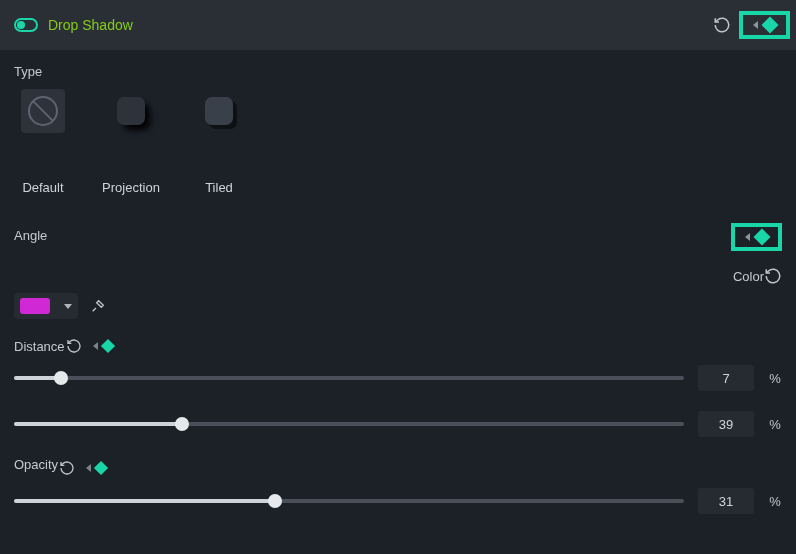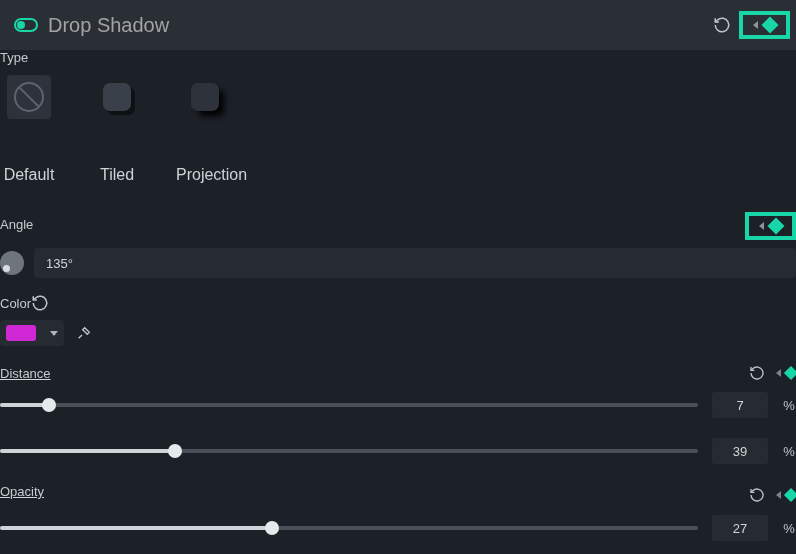--- a/index.html
+++ b/index.html
@@ -37,7 +37,7 @@
     border-radius:50%;
     top:1px; left:1px;
   }
-  .header .title { font-size: 20px; color:#a3a3a3;}
+  .header .title { font-size: 14px; color:#84cc16;}
   .header .right {
     position:absolute; right:6px; top:50%; transform:translateY(-50%);
     display:flex; align-items:center; gap:8px;

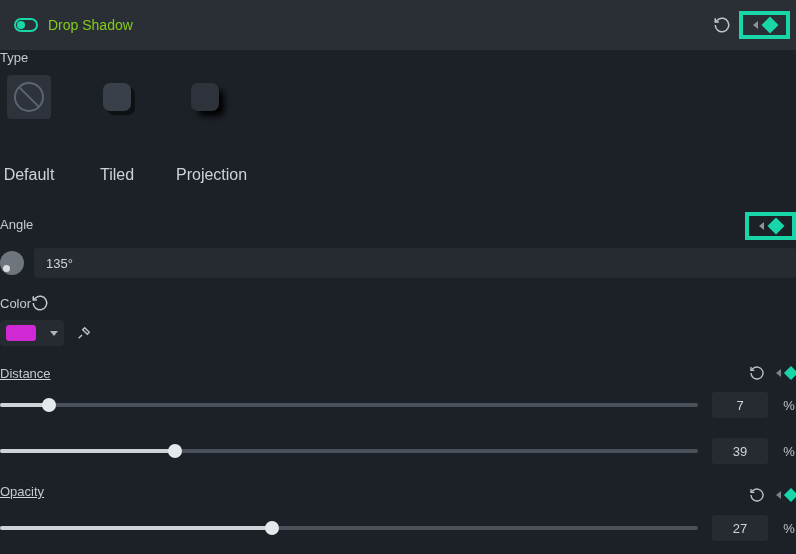--- a/index.html
+++ b/index.html
@@ -65,7 +65,7 @@
   }
 
   
-  .body { }
+  .body { padding: 14px; }
 
   .section-label {
     font-size:13px;

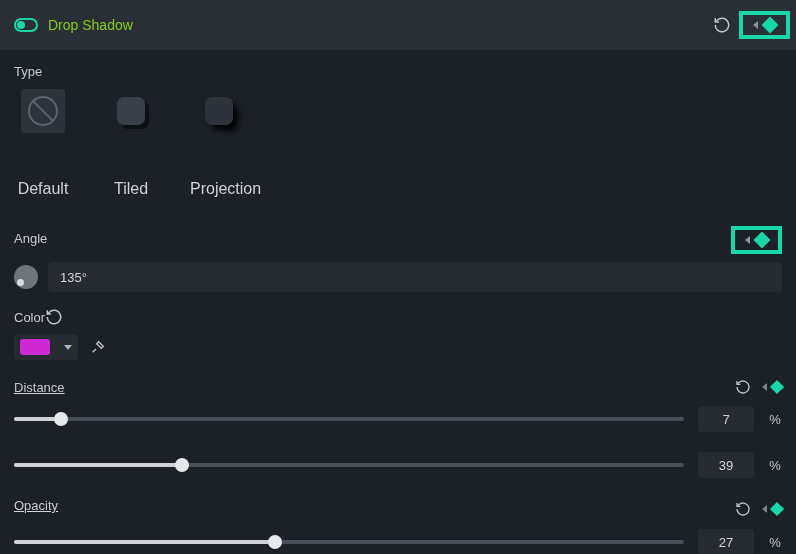--- a/index.html
+++ b/index.html
@@ -94,7 +94,7 @@
     border-radius:7px;
     background:#3a404a;
   }
-  .tile .label { font-size:16px; color:#cfd3d7;margin-top:47px; }
+  .tile .label { font-size:13px; color:#cfd3d7;margin-top:47px; }
 
   .tile-default .tile-swatch {
     background:#2e333b;

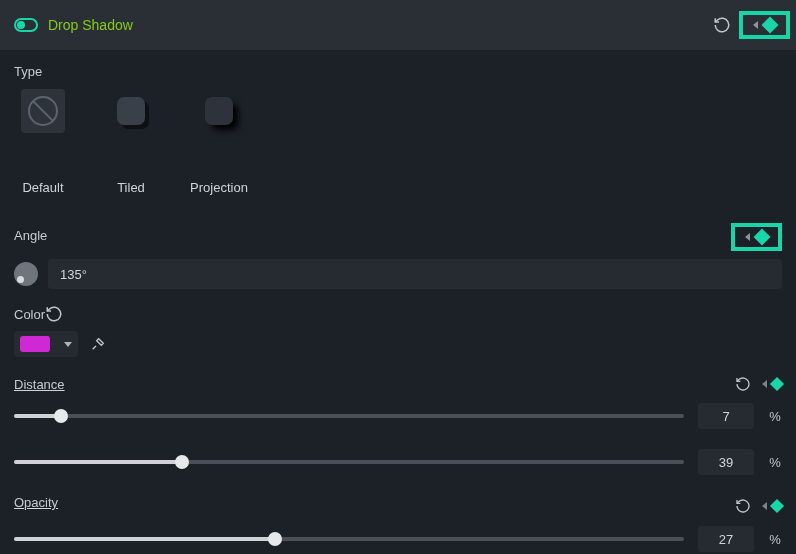--- a/index.html
+++ b/index.html
@@ -290,17 +290,17 @@
       <div class="tile-swatch"></div>
       <div class="label">Default</div>
     </div>
+    <div class="tile tile-proj">
+      <div class="tile-swatch">
+          <div class="shape"></div>
+        </div>
+      <div class="label">Projection</div>
+    </div>
     <div class="tile tile-tiled">
       <div class="tile-swatch">
           <div class="shape"></div>
         </div>
       <div class="label">Tiled</div>
-    </div>
-    <div class="tile tile-proj">
-      <div class="tile-swatch">
-          <div class="shape"></div>
-        </div>
-      <div class="label">Projection</div>
     </div>
   </div>
 

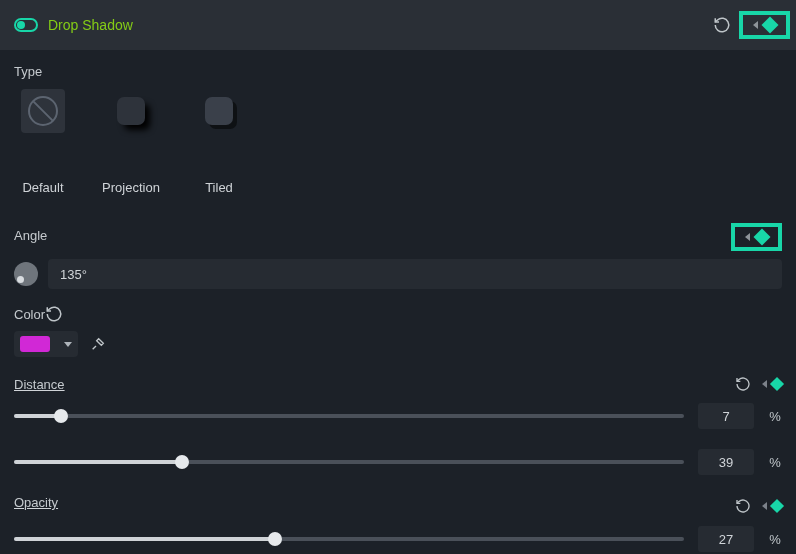--- a/index.html
+++ b/index.html
@@ -312,12 +312,6 @@
         <div class="kf-diamond"></div>
       </div>
     </div>
-    <div class="angle-body">
-      <div class="angle-dial"></div>
-      <div class="angle-input">
-        <span>135°</span>
-      </div>
-    </div>
   </div>
 
   <div class="color-row-head">

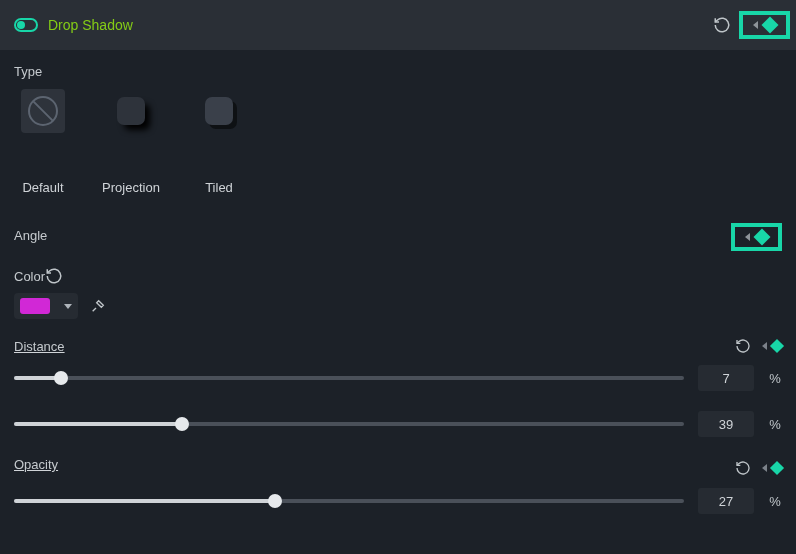--- a/index.html
+++ b/index.html
@@ -166,7 +166,7 @@
 
   
   .color-row-head{
-    display:flex; justify-content:flex-start; align-items:center;
+    display:flex; justify-content:flex-end; align-items:center;
     margin-top:16px; margin-bottom:8px;
   }
   .color-body{

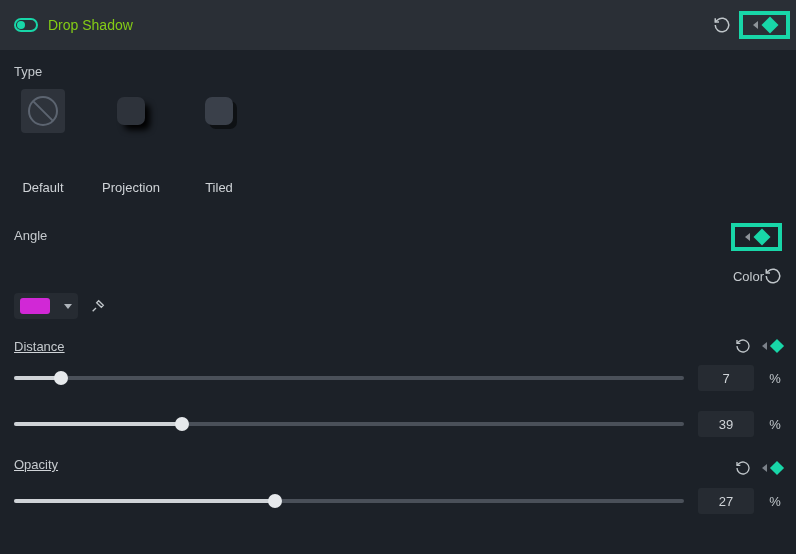--- a/index.html
+++ b/index.html
@@ -202,9 +202,8 @@
     margin-bottom:20px;
   }
   .slider-head{
-    display:flex; justify-content:space-between; align-items:center;
+    display:flex; justify-content:flex-start; align-items:center;
     margin-bottom:10px;
-    text-decoration:underline;
   }
   .slider-controls{
     display:flex; align-items:center; gap:10px;

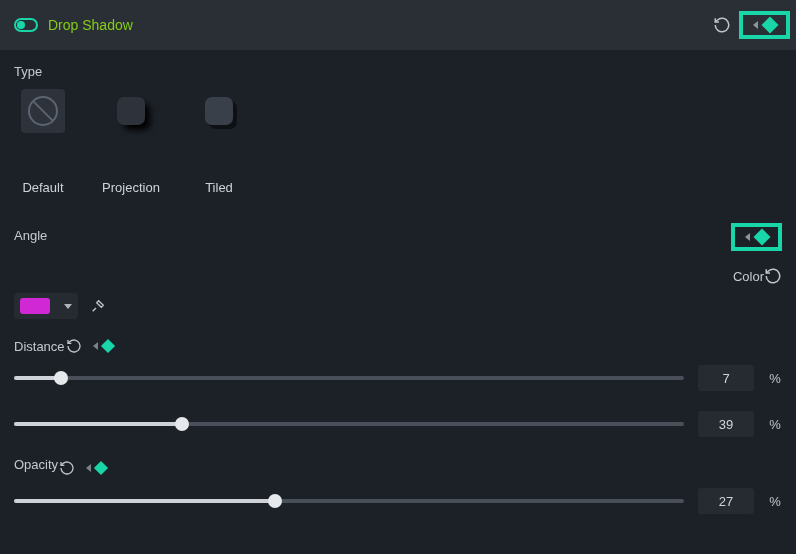--- a/index.html
+++ b/index.html
@@ -392,7 +392,7 @@
         <div class="fill" style="width:39%"></div>
         <div class="thumb" style="left:39%"></div>
       </div>
-      <div class="val-box">27</div>
+      <div class="val-box">31</div>
       <div class="unit">%</div>
     </div>
   </div>

